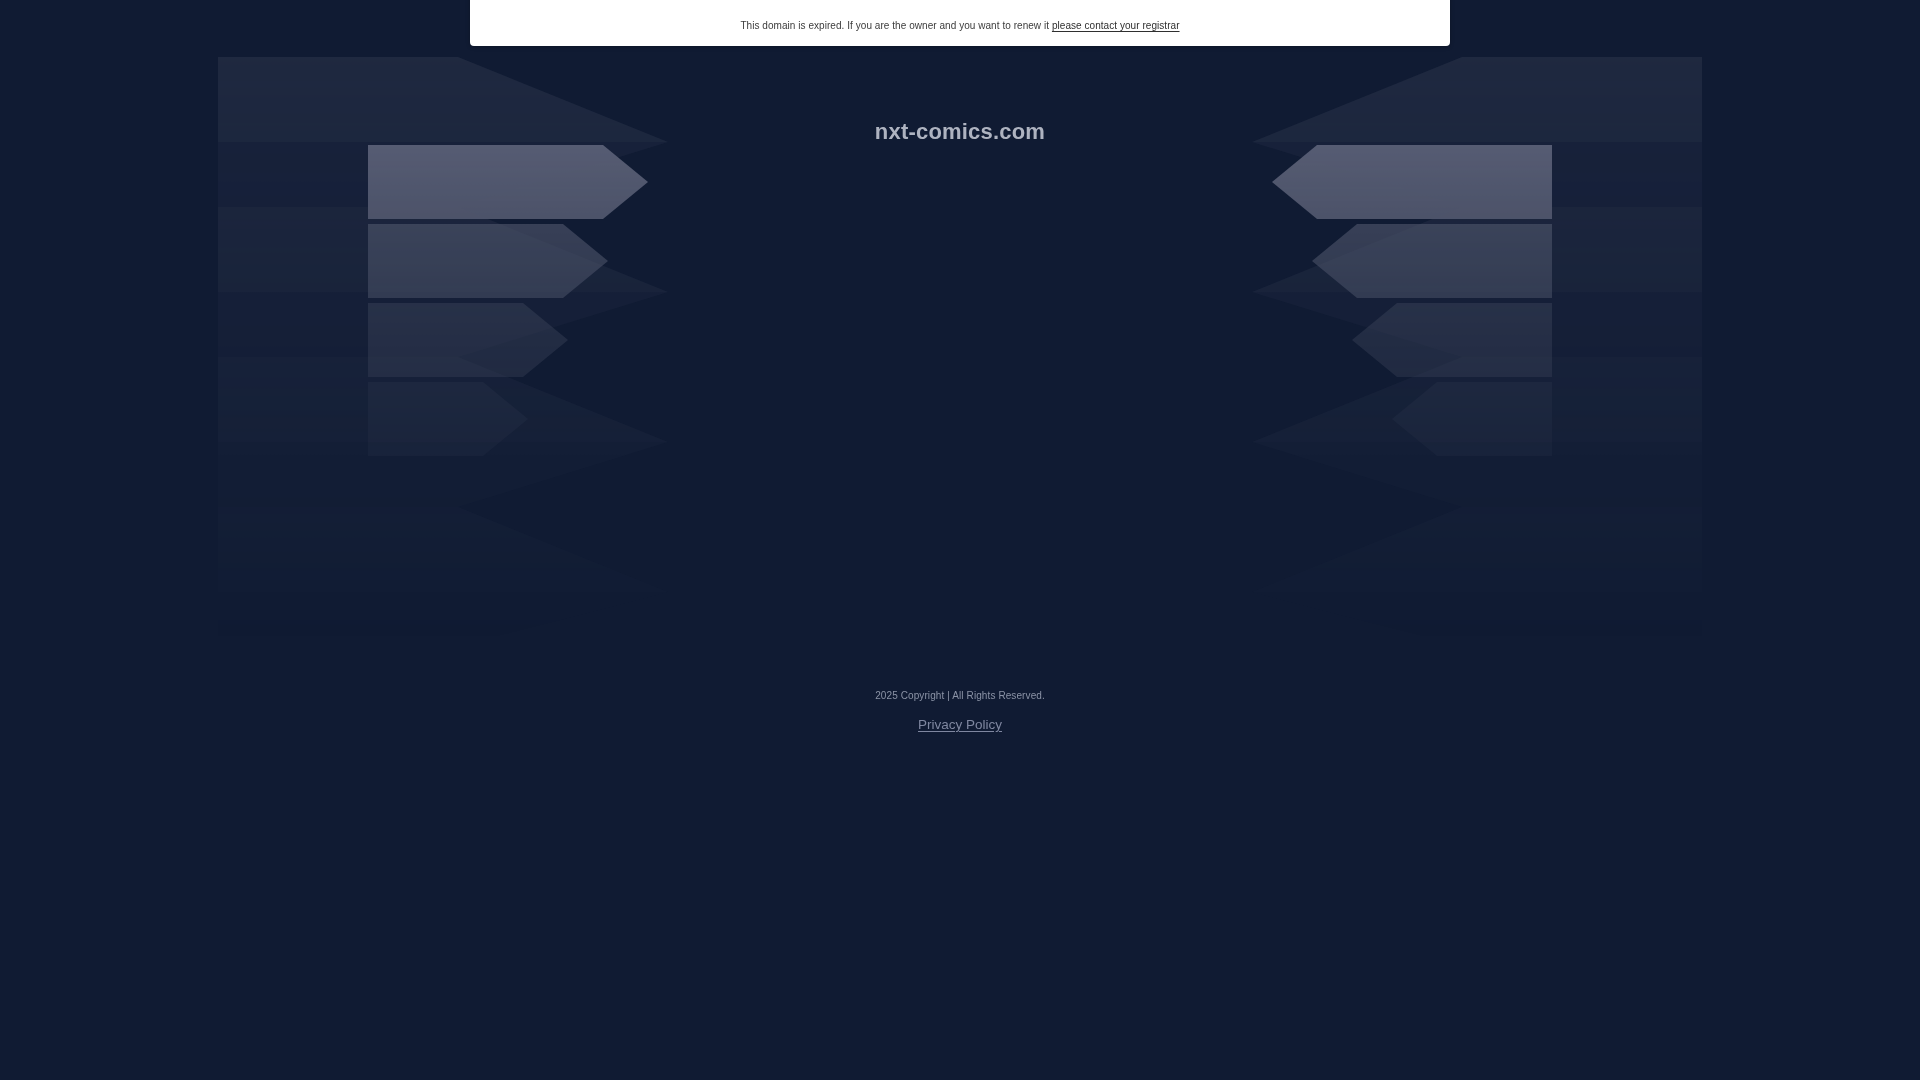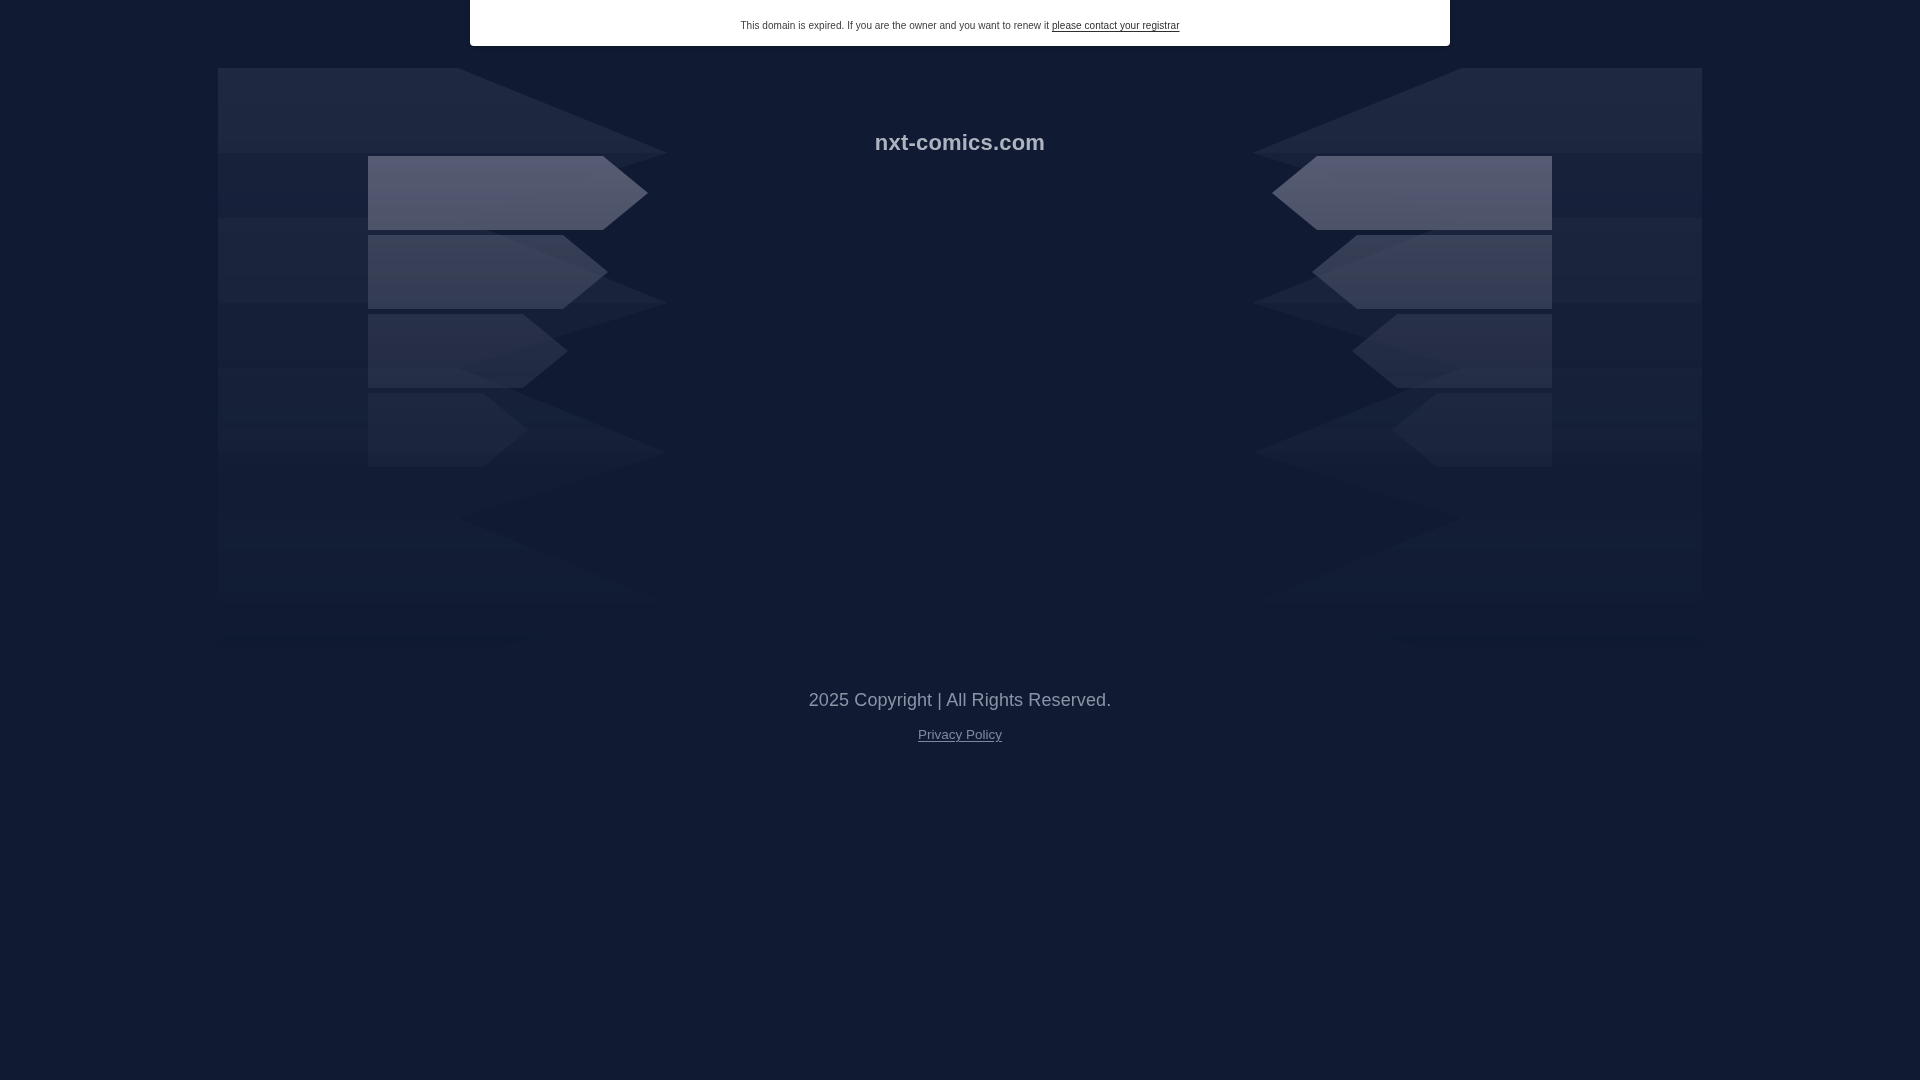--- a/index.html
+++ b/index.html
@@ -53,7 +53,7 @@
   .hero {
     position:absolute;
     left:0;
-    top:58px;
+    top:47px;
     width:1529px;
     height:600px;
   }

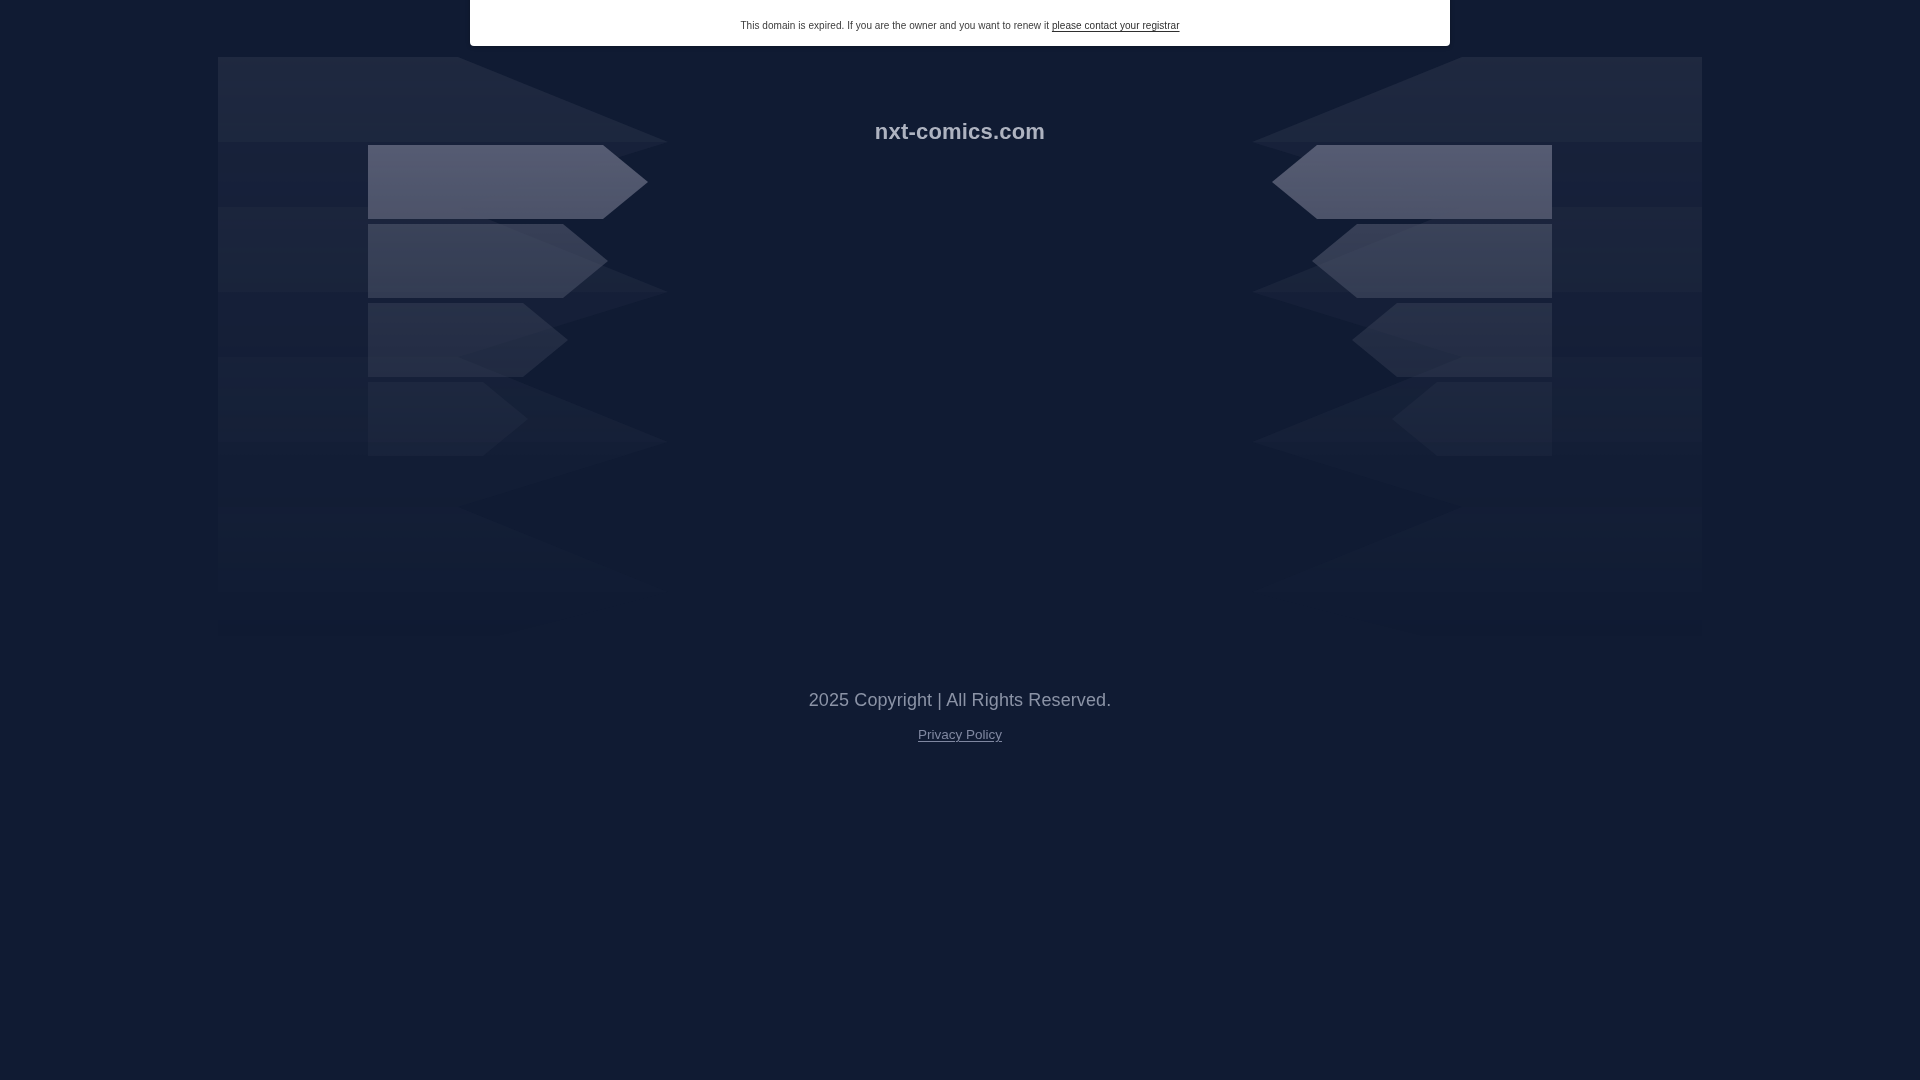--- a/index.html
+++ b/index.html
@@ -94,7 +94,7 @@
   }
 
   .copyright {
-    font-size:18px;
+    font-size:10px;
     color:#8b93a6;
     letter-spacing:0.1px;
   }

